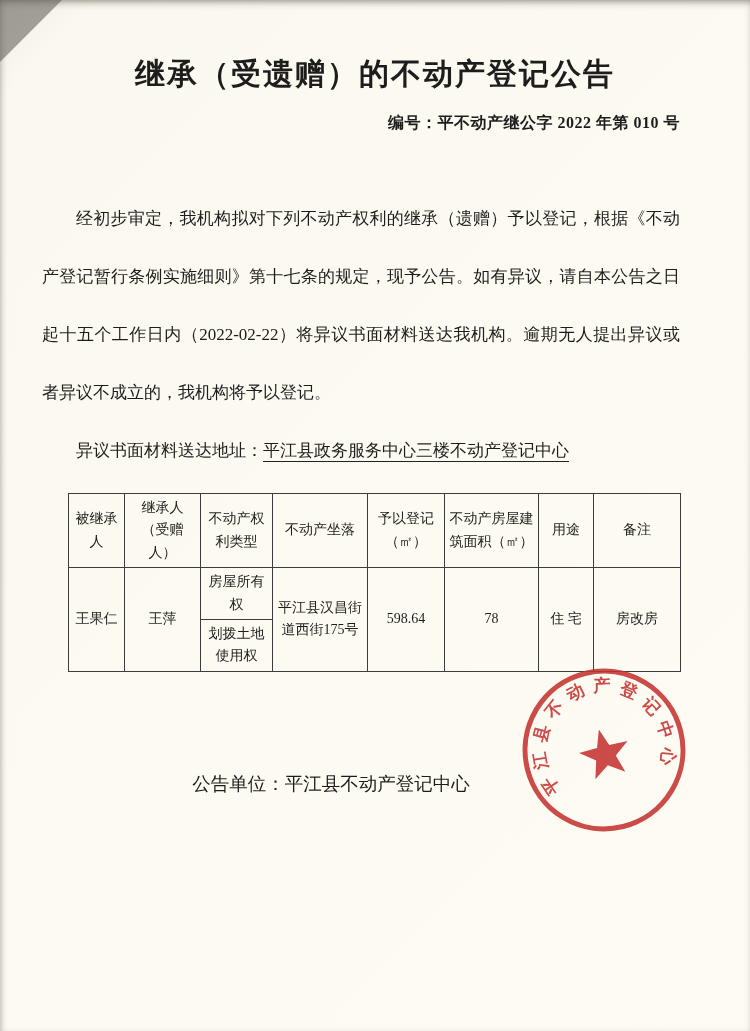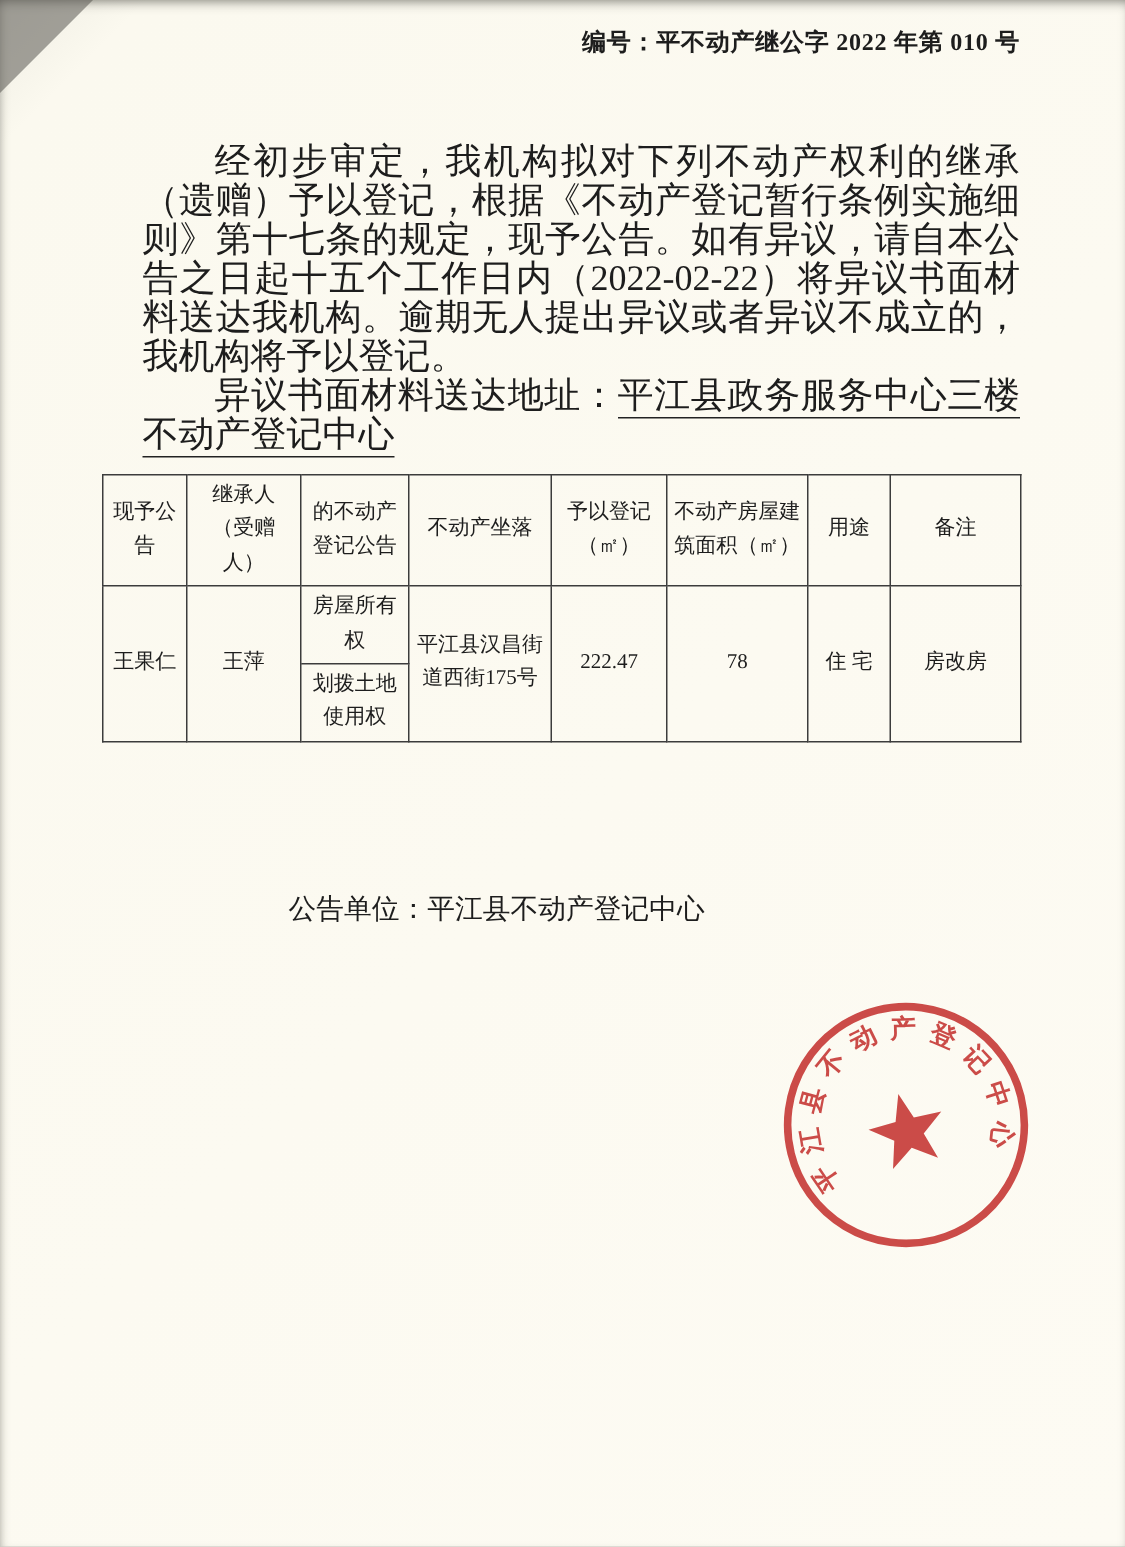--- a/index.html
+++ b/index.html
@@ -85,6 +85,7 @@
 
   <div class="corner-shadow"></div>
 
+  <h1 class="title">继承（受遗赠）的不动产登记公告</h1>
 
   <div class="doc-number">编号：平不动产继公字 2022 年第 010 号</div>
 

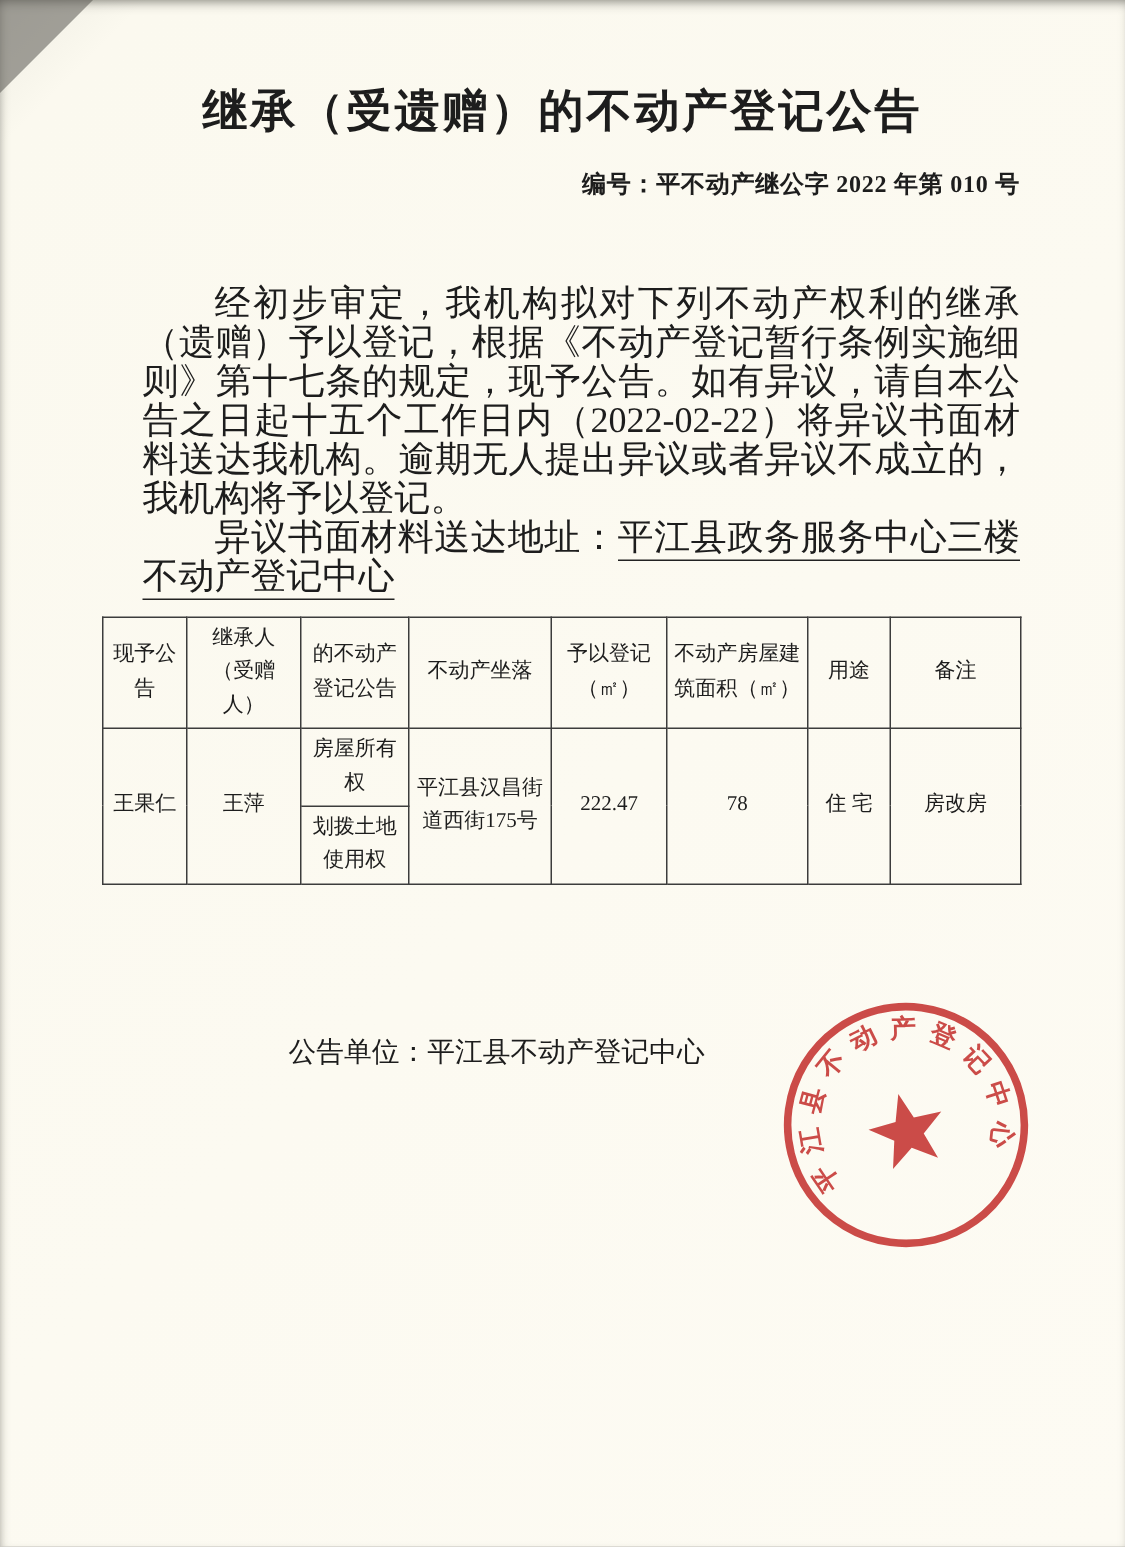--- a/index.html
+++ b/index.html
@@ -30,8 +30,8 @@
     font-size:16px;font-weight:bold;letter-spacing:.5px;
   }
   .body-text{
-    margin:56px 70px 0 95px;
-    font-size:24px;line-height:26px;
+    margin:56px 70px 0 42px;
+    font-size:17px;line-height:58px;
     text-align:justify;
   }
   .body-text p{margin:0;}

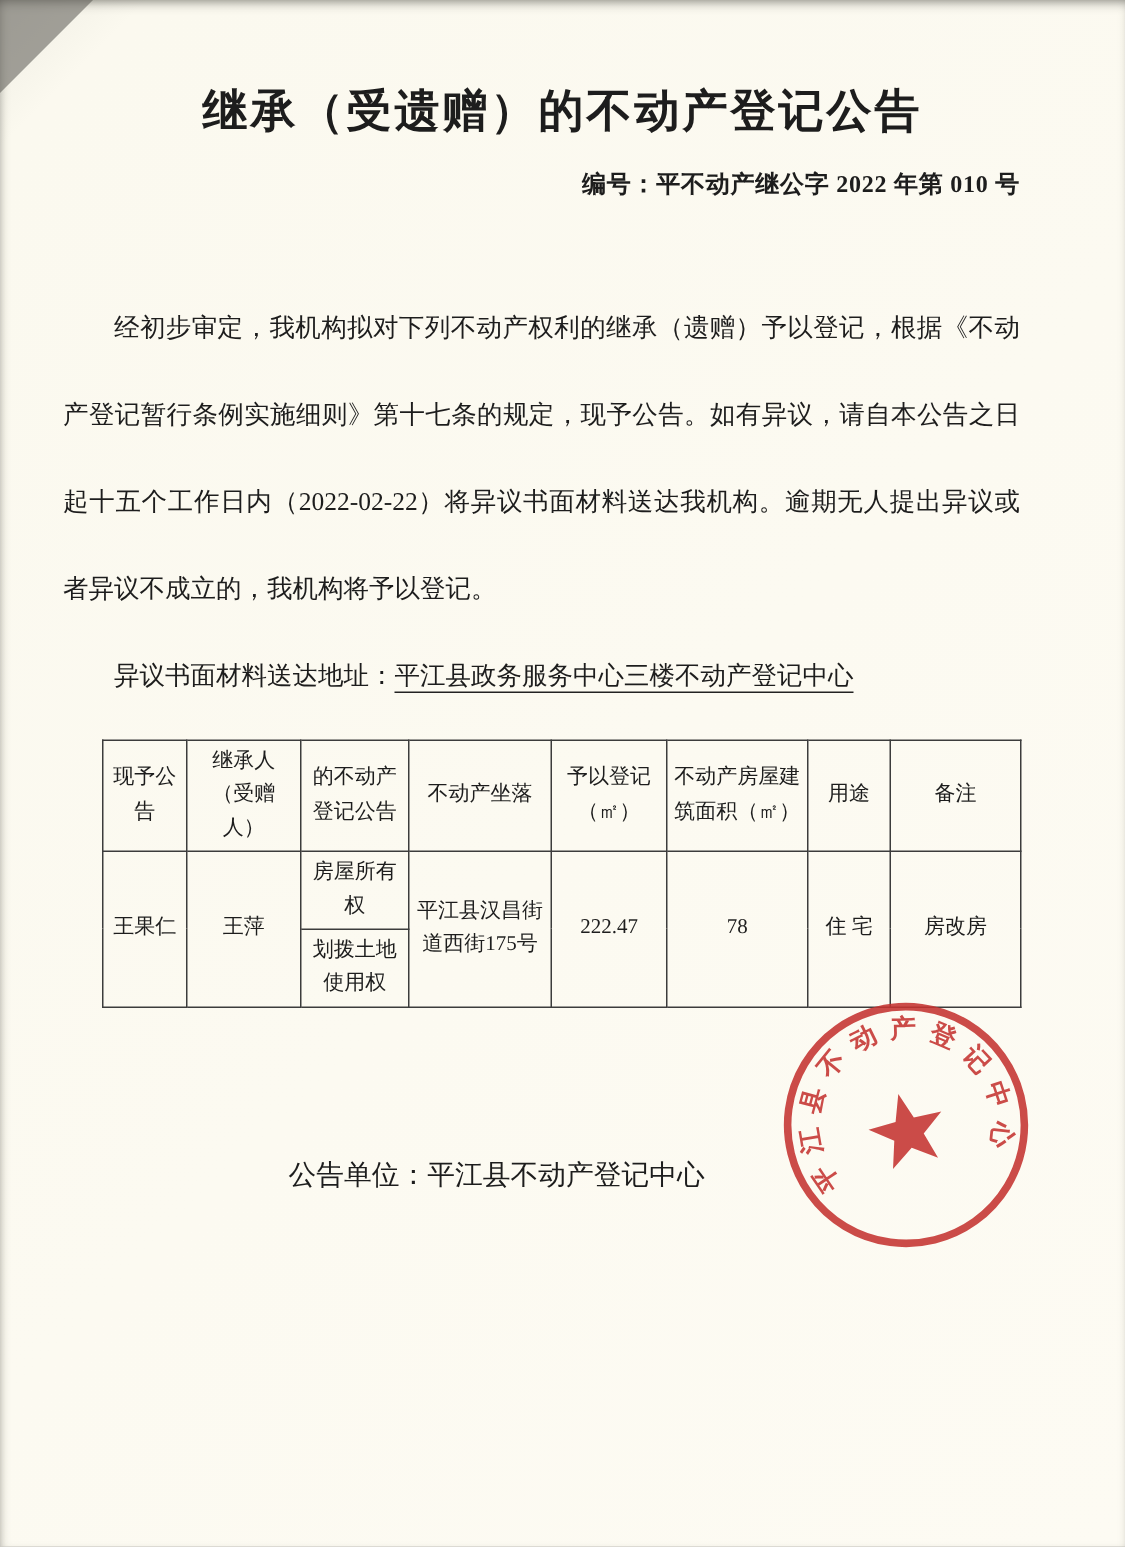--- a/index.html
+++ b/index.html
@@ -107,7 +107,7 @@
     </colgroup>
     <tbody>
         <tr class="hdr">
-      <th>现予公告</th>
+      <th>被继承人</th>
       <th>继承人（受赠人）</th>
       <th>的不动产登记公告</th>
       <th>不动产坐落</th>

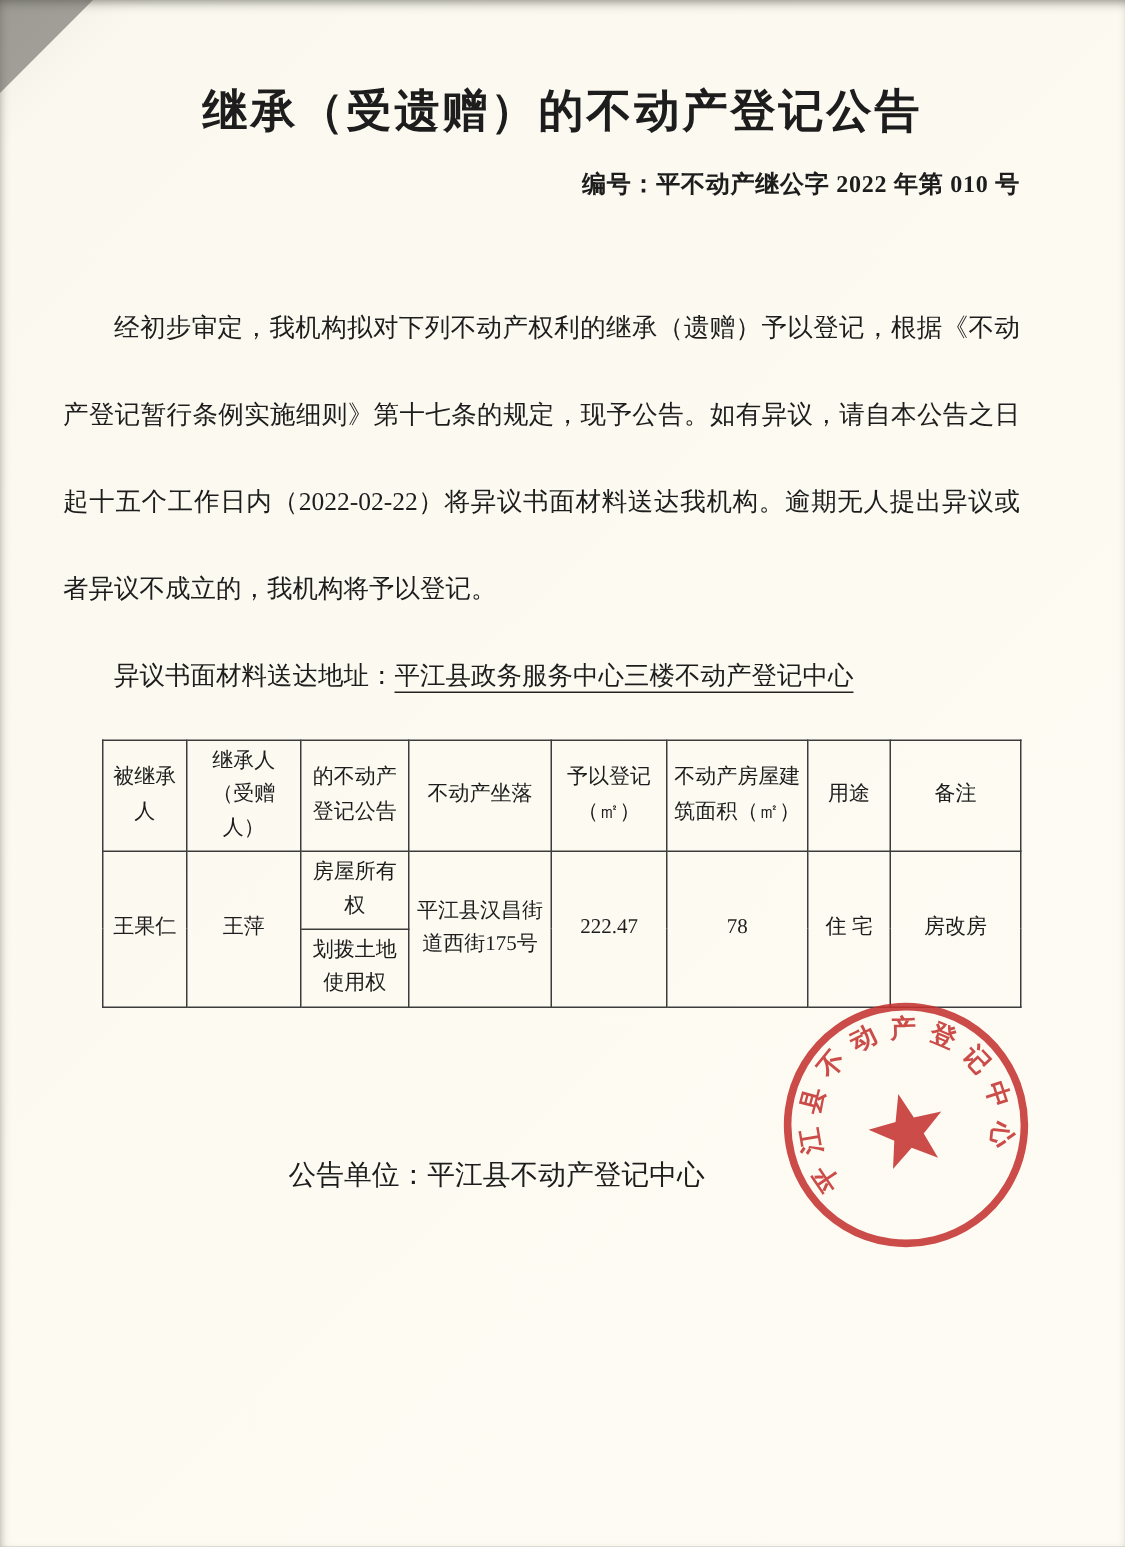--- a/index.html
+++ b/index.html
@@ -109,7 +109,7 @@
         <tr class="hdr">
       <th>被继承人</th>
       <th>继承人（受赠人）</th>
-      <th>的不动产登记公告</th>
+      <th>不动产权利类型</th>
       <th>不动产坐落</th>
       <th>予以登记（㎡）</th>
       <th>不动产房屋建筑面积（㎡）</th>

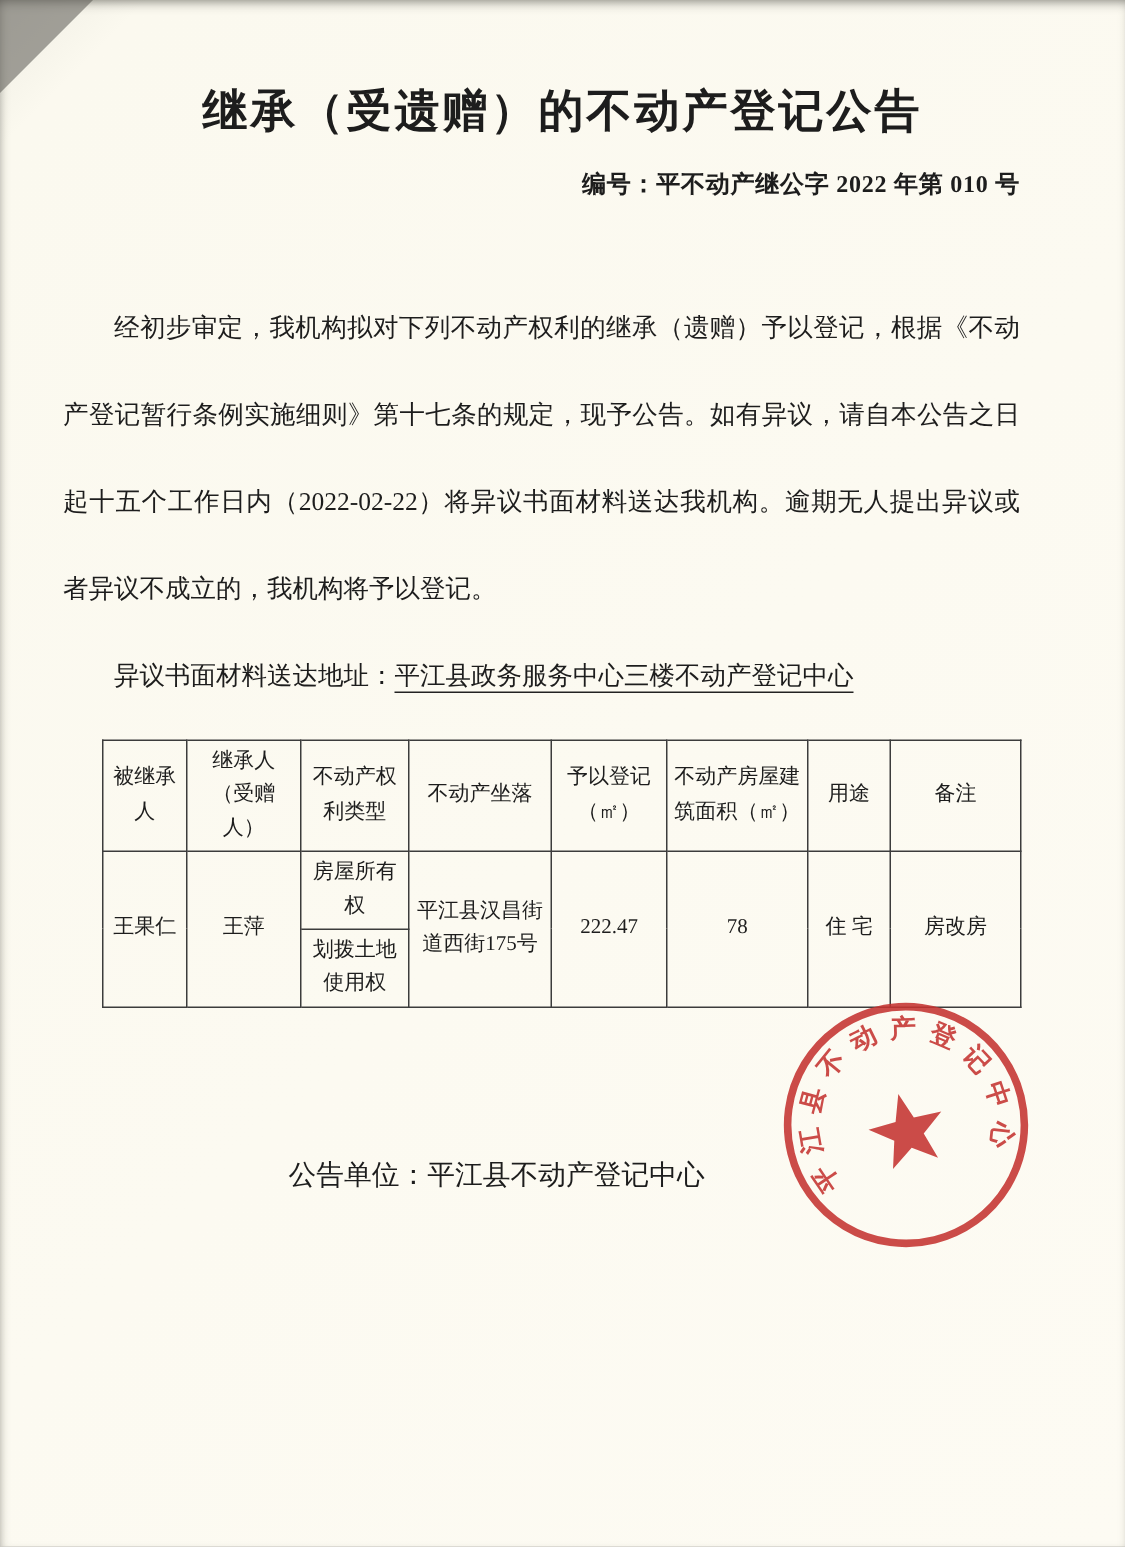--- a/index.html
+++ b/index.html
@@ -121,7 +121,7 @@
       <td rowspan="2">王萍</td>
       <td>房屋所有权</td>
       <td rowspan="2">平江县汉昌街道西街175号</td>
-      <td rowspan="2">222.47</td>
+      <td rowspan="2">598.64</td>
       <td rowspan="2">78</td>
       <td rowspan="2">住 宅</td>
       <td rowspan="2">房改房</td>

